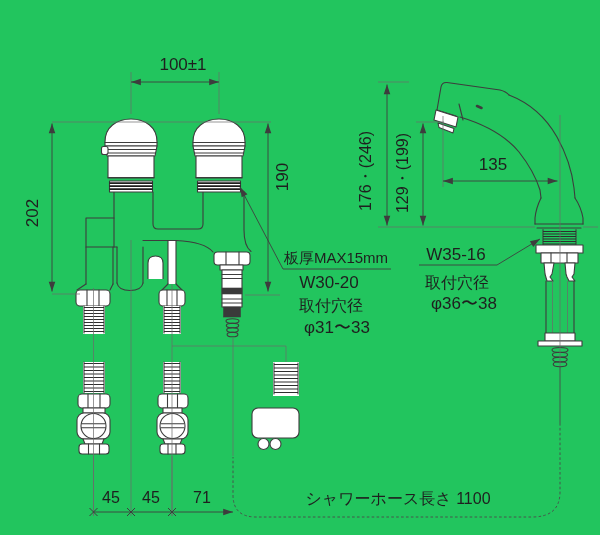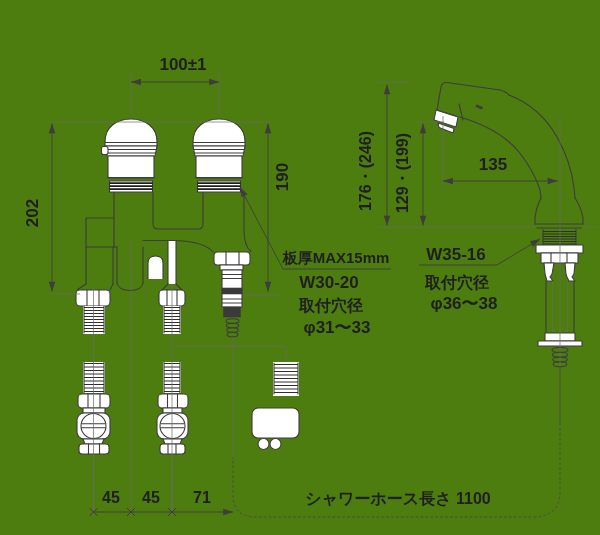--- a/index.html
+++ b/index.html
@@ -3,7 +3,7 @@
 <meta charset="utf-8">
 <style>
   html,body{margin:0;padding:0;background:#fff;}
-  .canvas{width:600px;height:535px;background:#4d7c0f;position:relative;overflow:hidden;font-weight:bold;}
+  .canvas{width:600px;height:535px;background:#22c55e;position:relative;overflow:hidden;}
   svg{display:block;}
   text{fill:#1f1f1f;font-family:"Liberation Sans","DejaVu Sans",sans-serif;}
   .t17{font-size:17px;}

